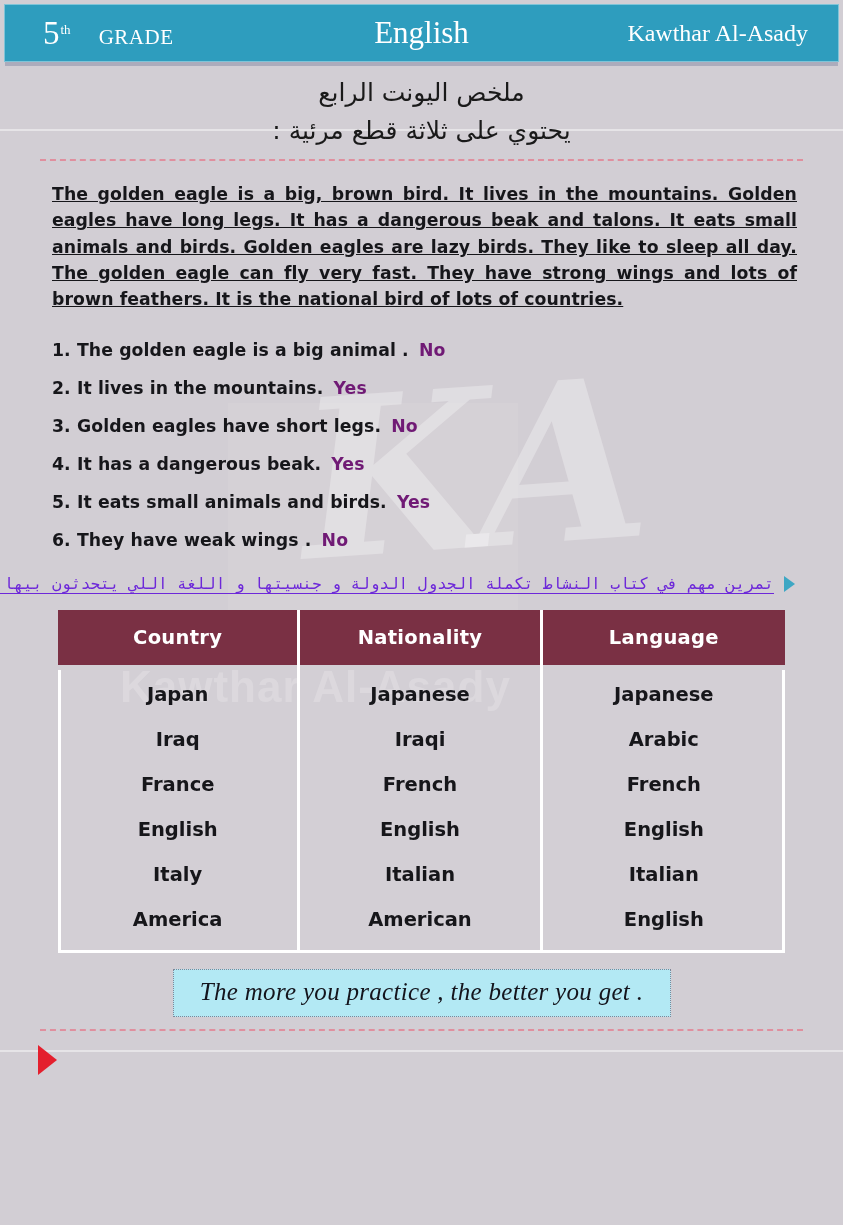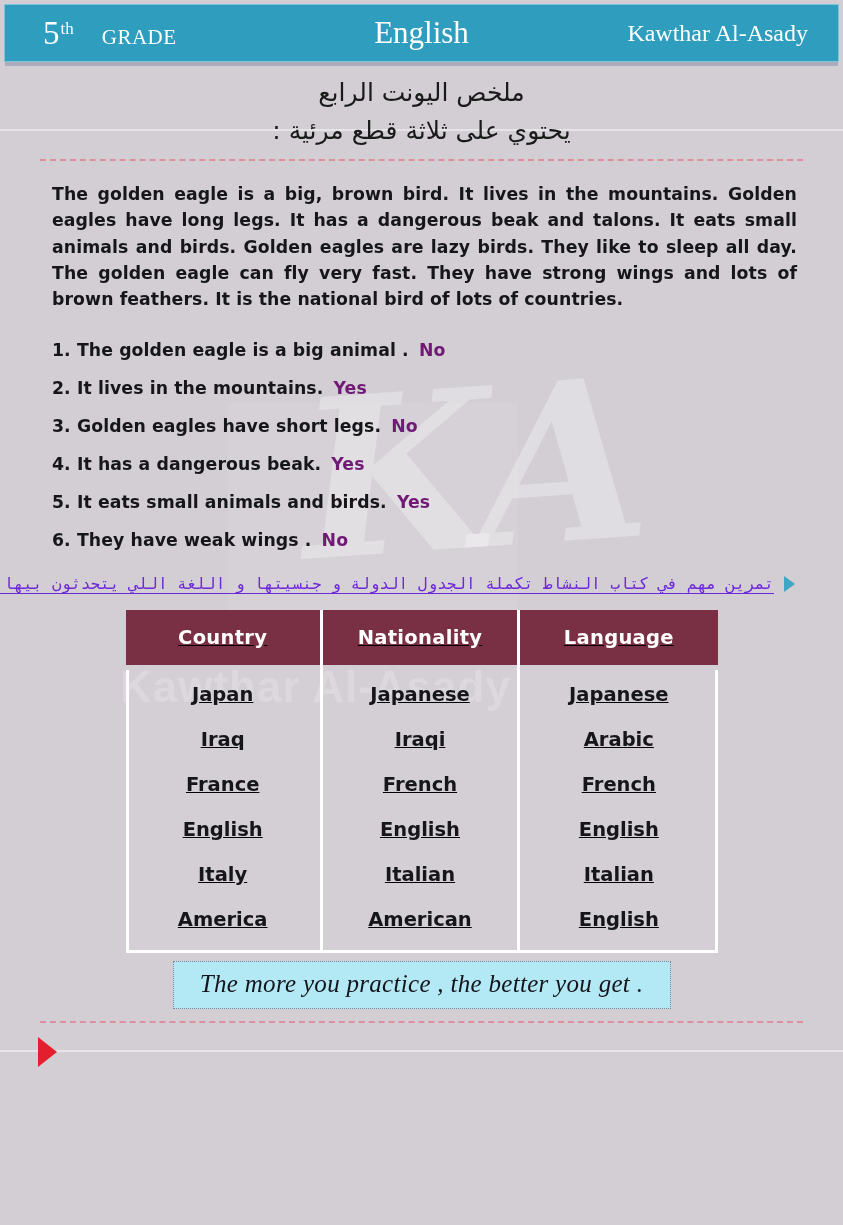--- a/index.html
+++ b/index.html
@@ -96,7 +96,7 @@
     line-height: 1;
   }
   .hdr-grade .sup {
-    font-size: 17px;
+    font-size: 13px;
     vertical-align: super;
     position: relative;
     top: -10px;

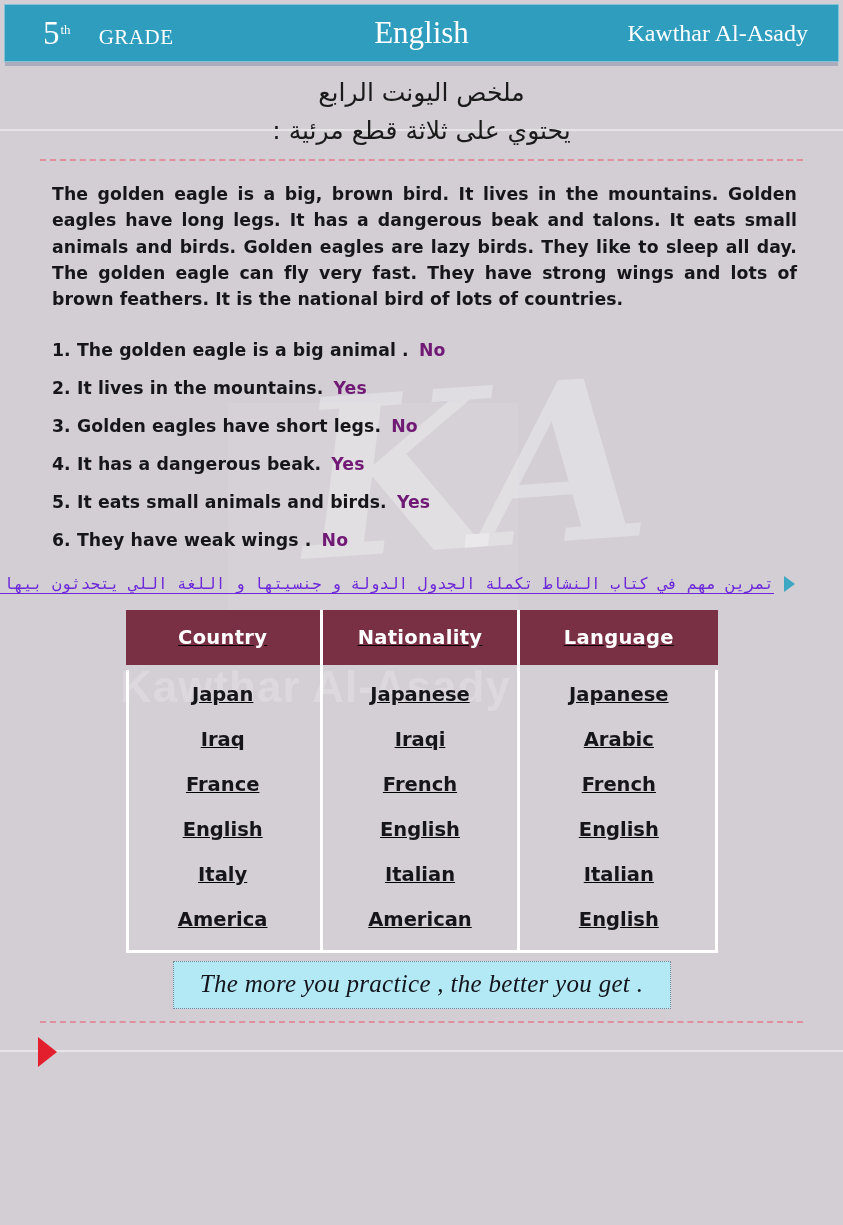--- a/index.html
+++ b/index.html
@@ -157,6 +157,7 @@
     color: #16161a;
     text-align: justify;
     letter-spacing: 0.1px;
+    text-decoration: underline;
   }
 
   

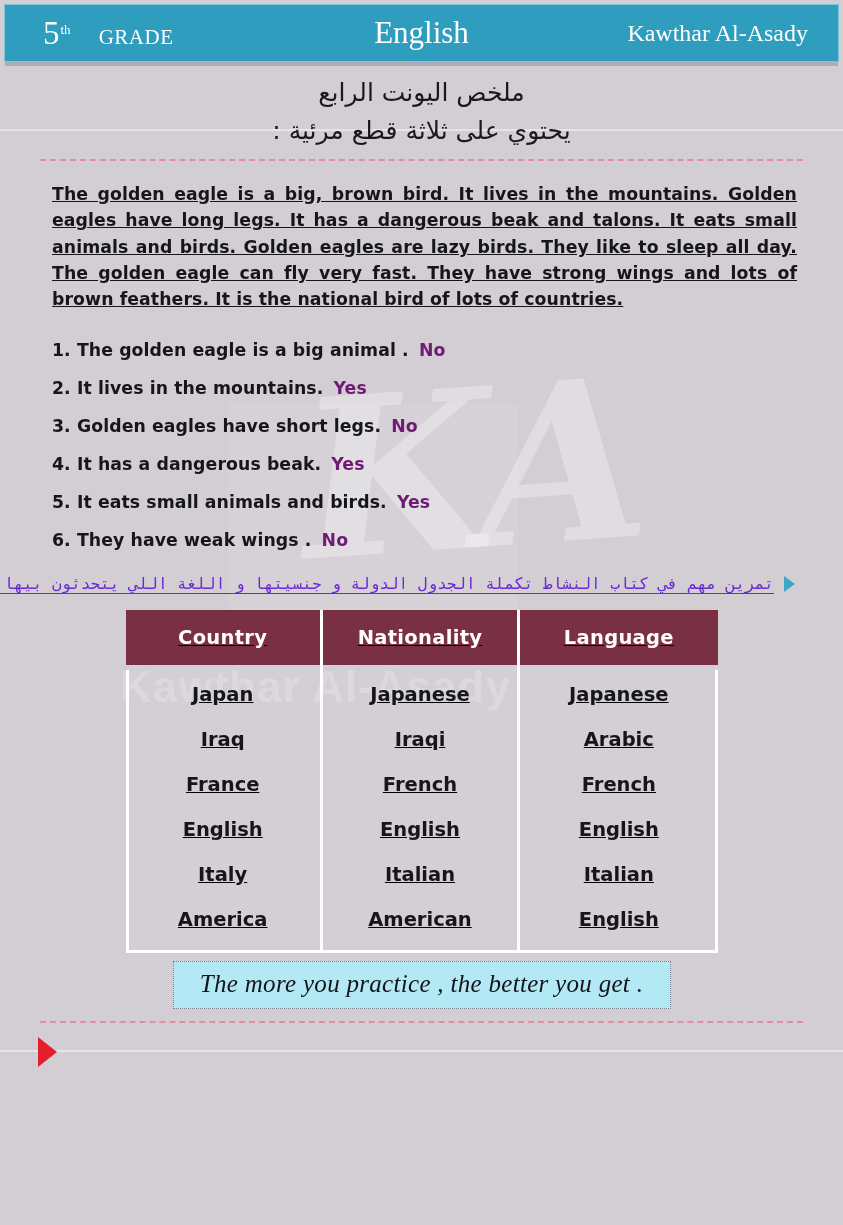--- a/index.html
+++ b/index.html
@@ -215,8 +215,7 @@
     position: relative;
     z-index: 2;
     margin: 16px auto 0 auto;
-    width: 592px;
-    text-decoration: underline;
+    width: 727px;
   }
   table#vocab-table {
     width: 100%;

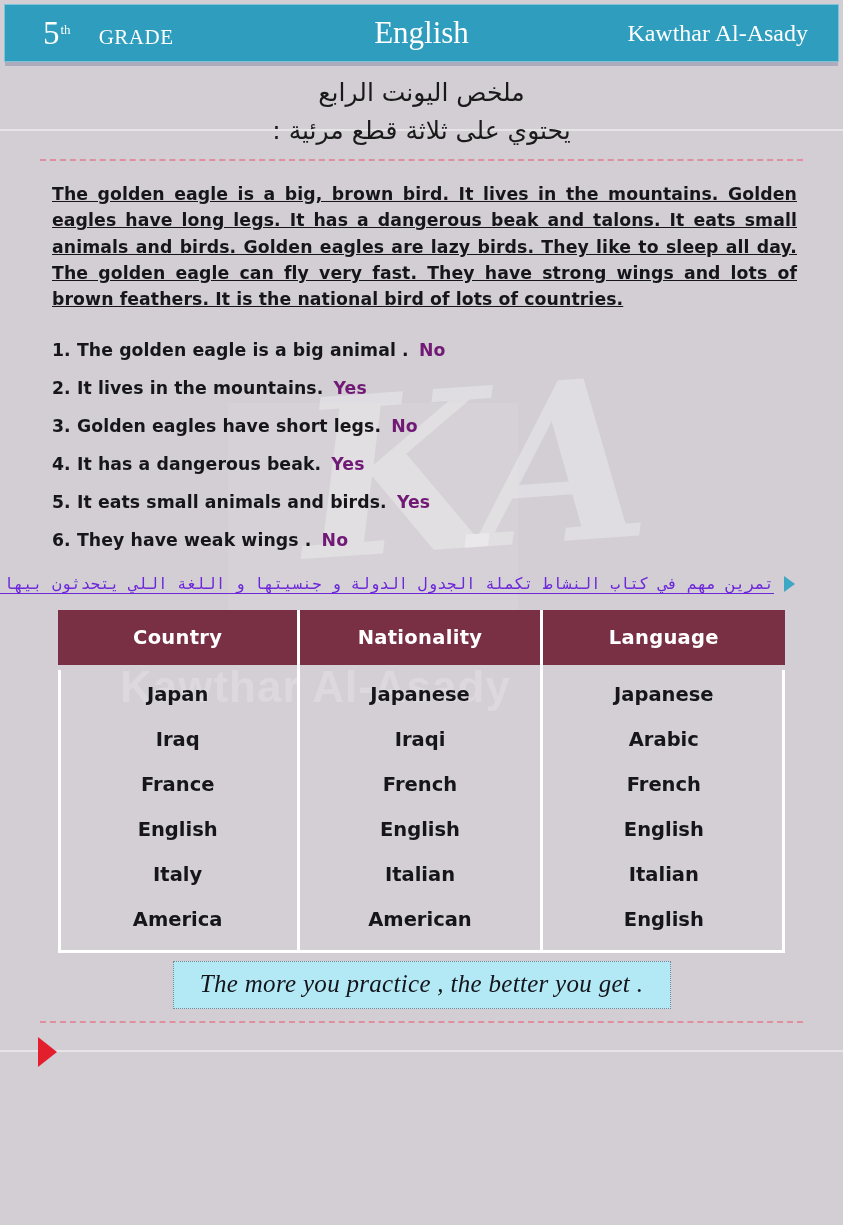--- a/index.html
+++ b/index.html
@@ -262,7 +262,7 @@
   #quote-box {
     position: relative;
     z-index: 2;
-    margin: 8px auto 0 auto;
+    margin: 16px auto 0 auto;
     width: 498px;
     background: #b3e9f4;
     border: 1px dotted #7f8597;

